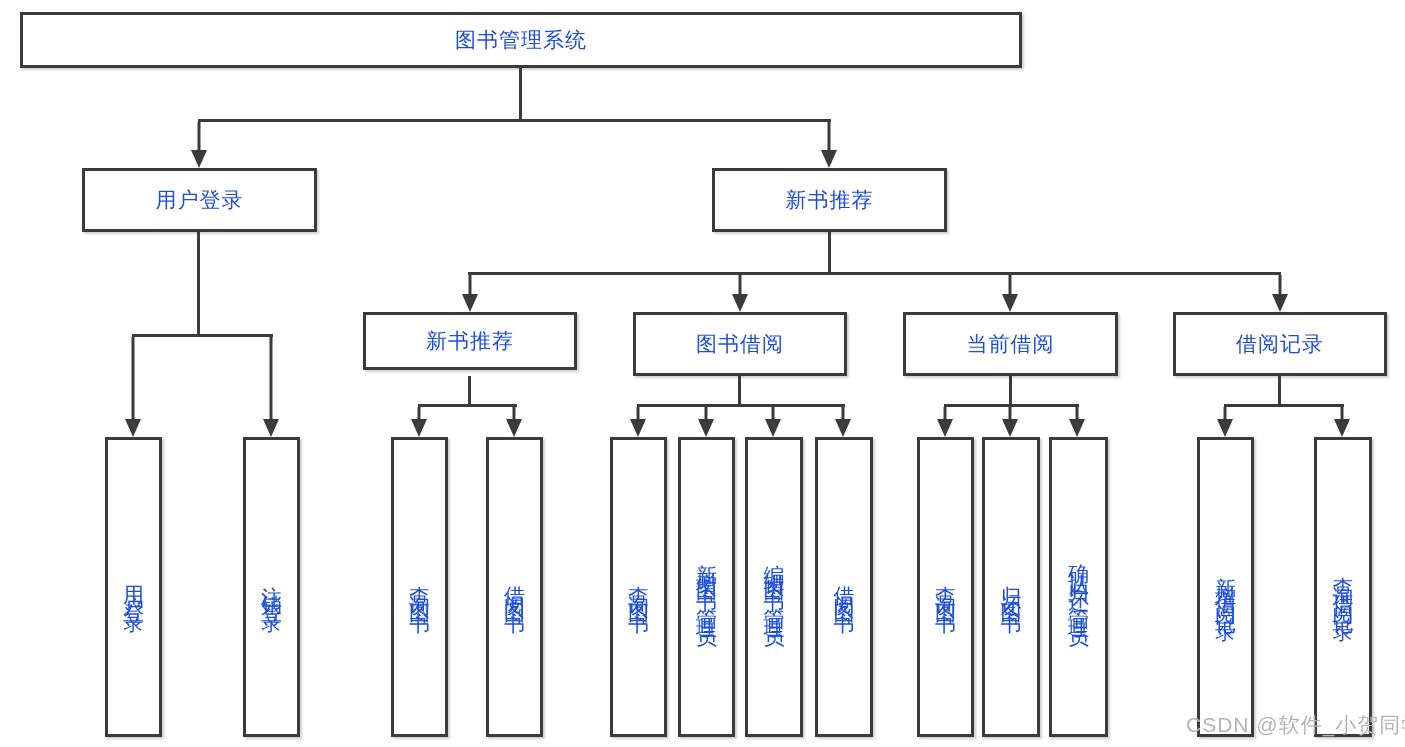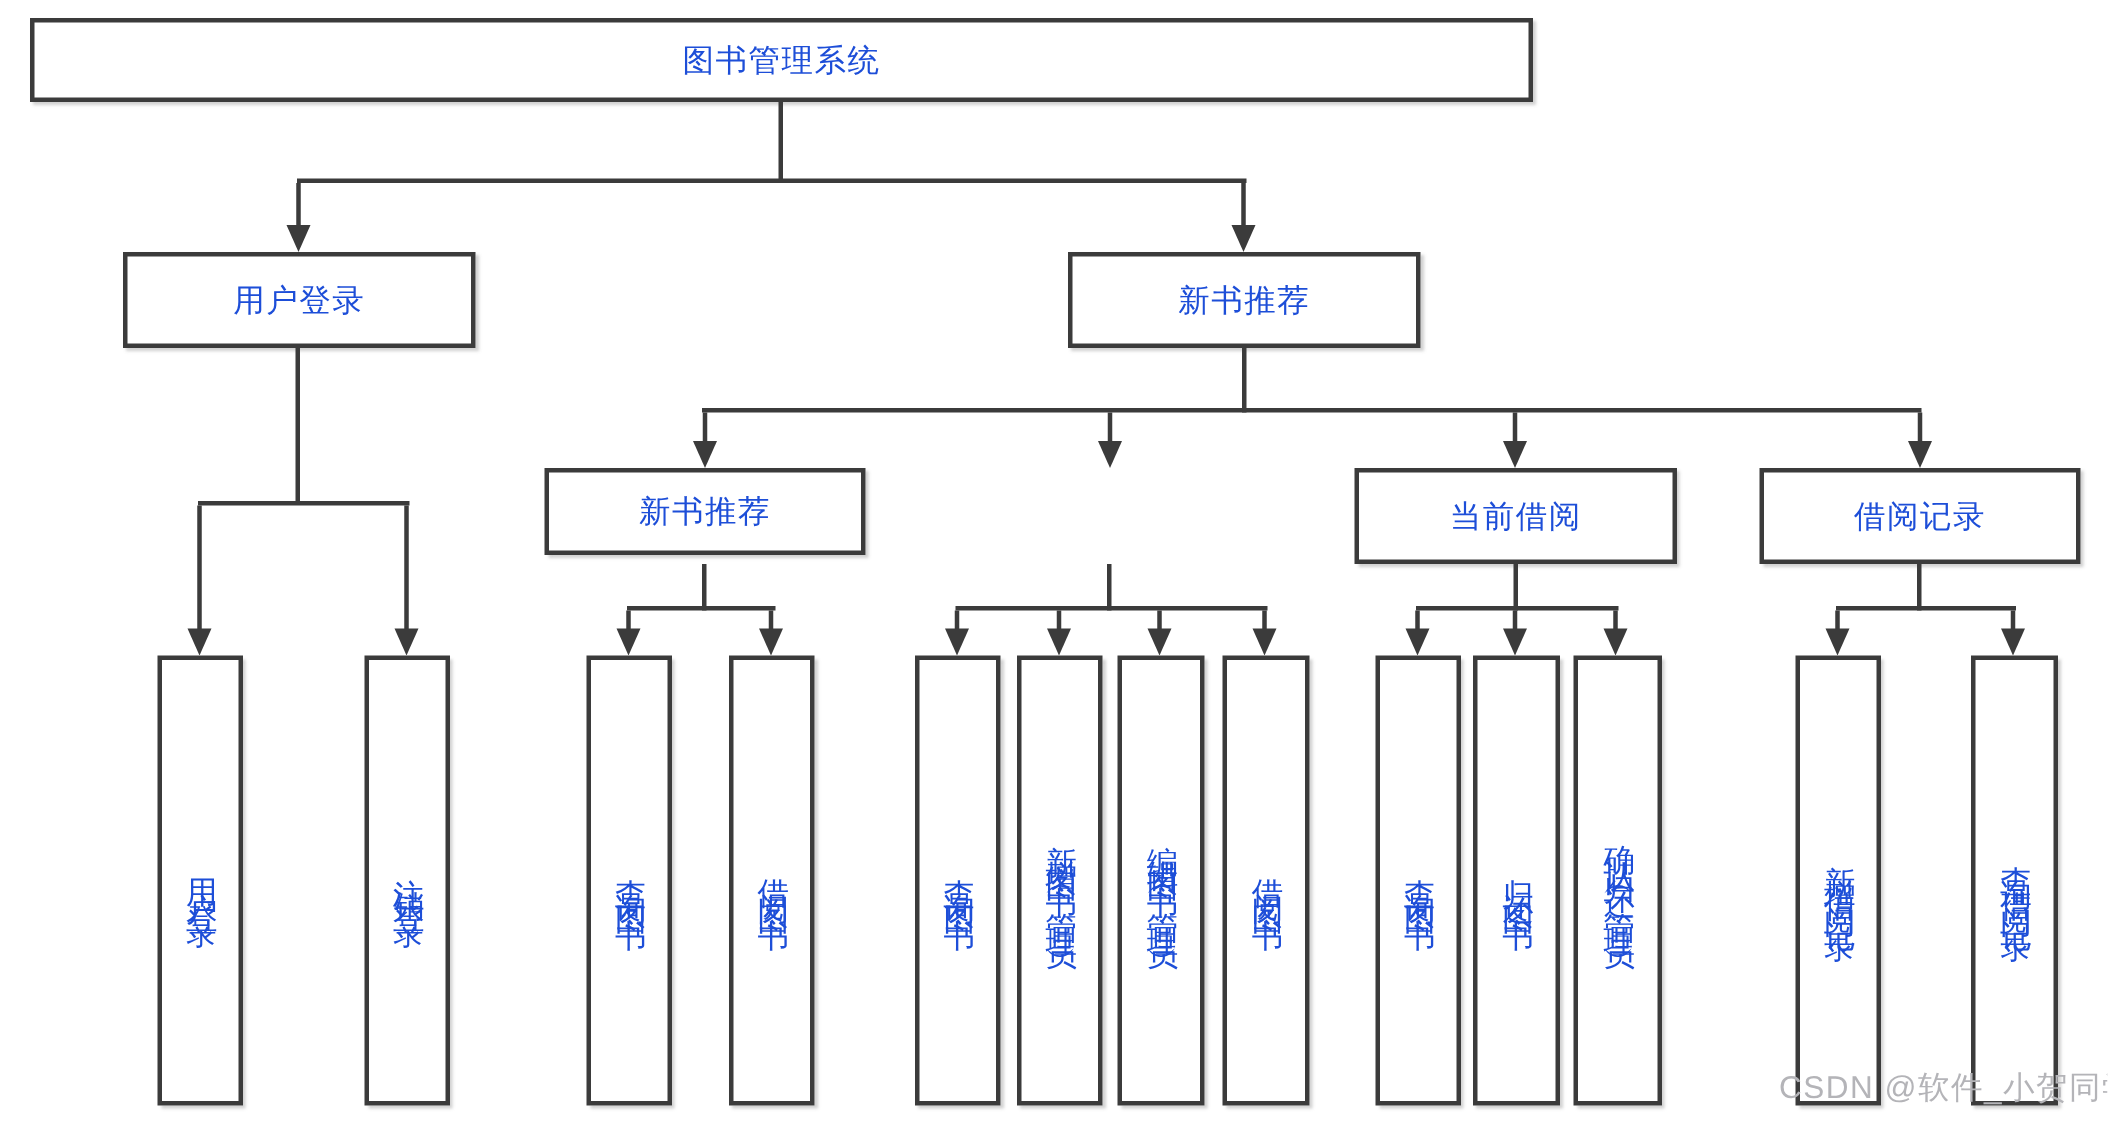--- a/index.html
+++ b/index.html
@@ -105,6 +105,7 @@
   <div class="arrow" style="left:1272px; top:275px; height:37px;"></div>
 
   <div class="node" style="left:363px; top:312px; width:214px; height:58px;">新书推荐</div>
+  <div class="node" style="left:633px; top:312px; width:214px; height:64px;">图书借阅</div>
   <div class="node" style="left:903px; top:312px; width:215px; height:64px;">当前借阅</div>
   <div class="node" style="left:1173px; top:312px; width:214px; height:64px;text-align:right;">借阅记录</div>
 

